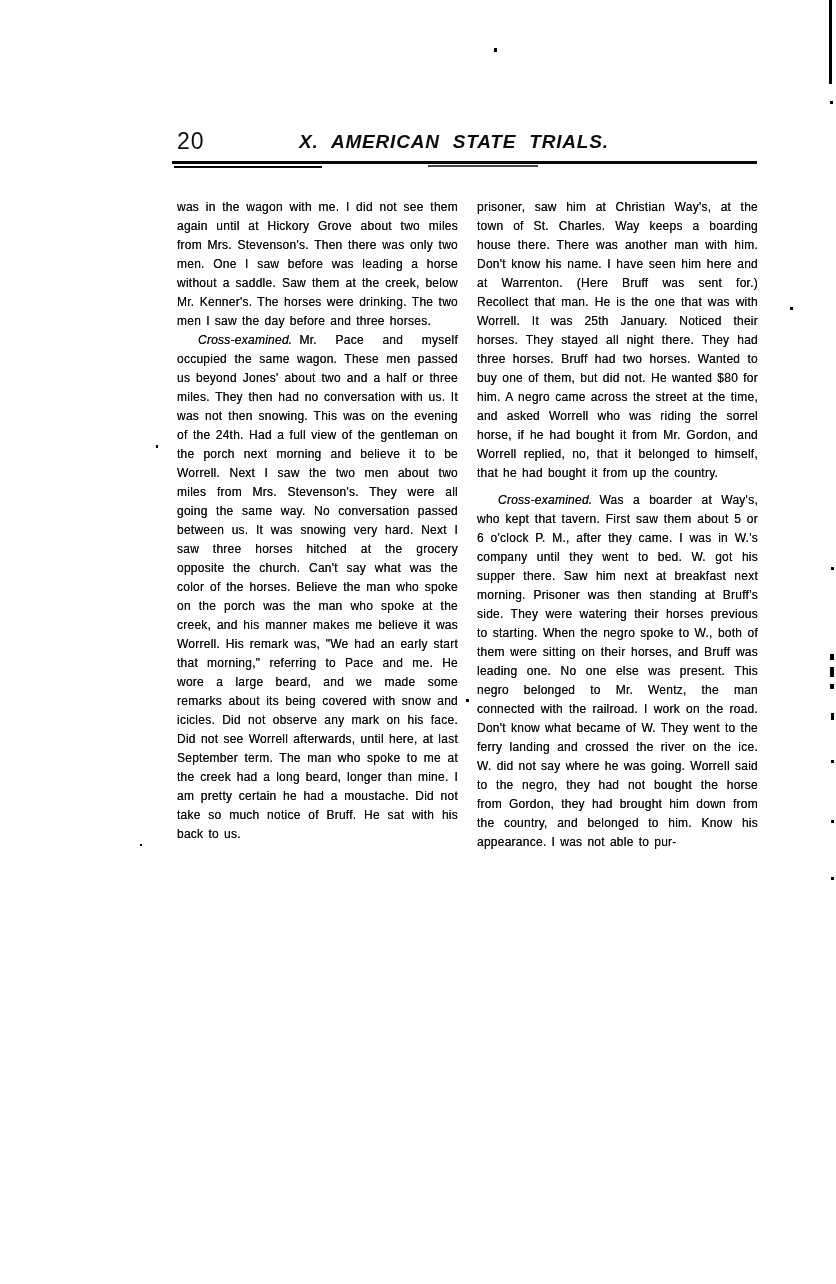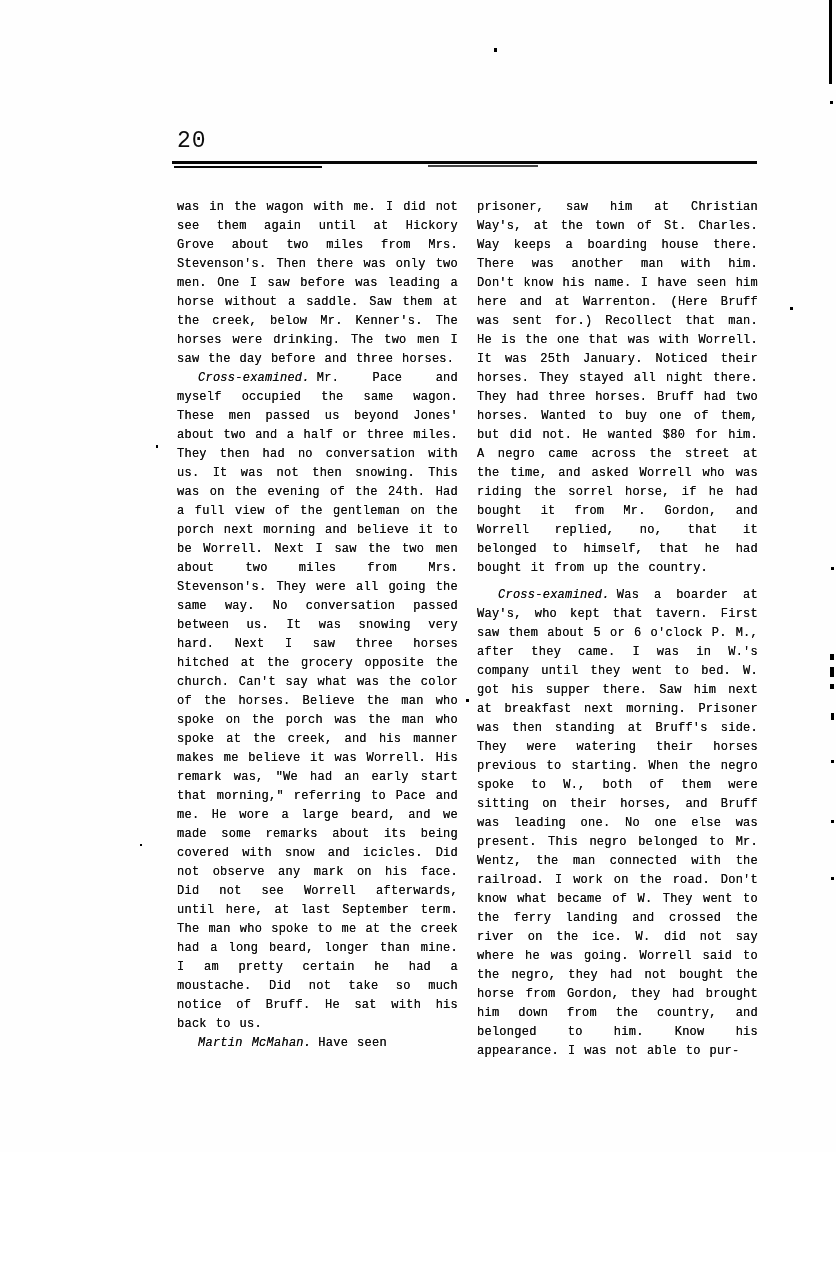--- a/index.html
+++ b/index.html
@@ -8,7 +8,7 @@
     width: 836px;
     height: 1152px;
     background: #fefefe;
-    font-family: Liberation Mono, monospace;
+    font-family: Liberation Sans, sans-serif;
     color: #0d0d0d;
     overflow: hidden;
   }

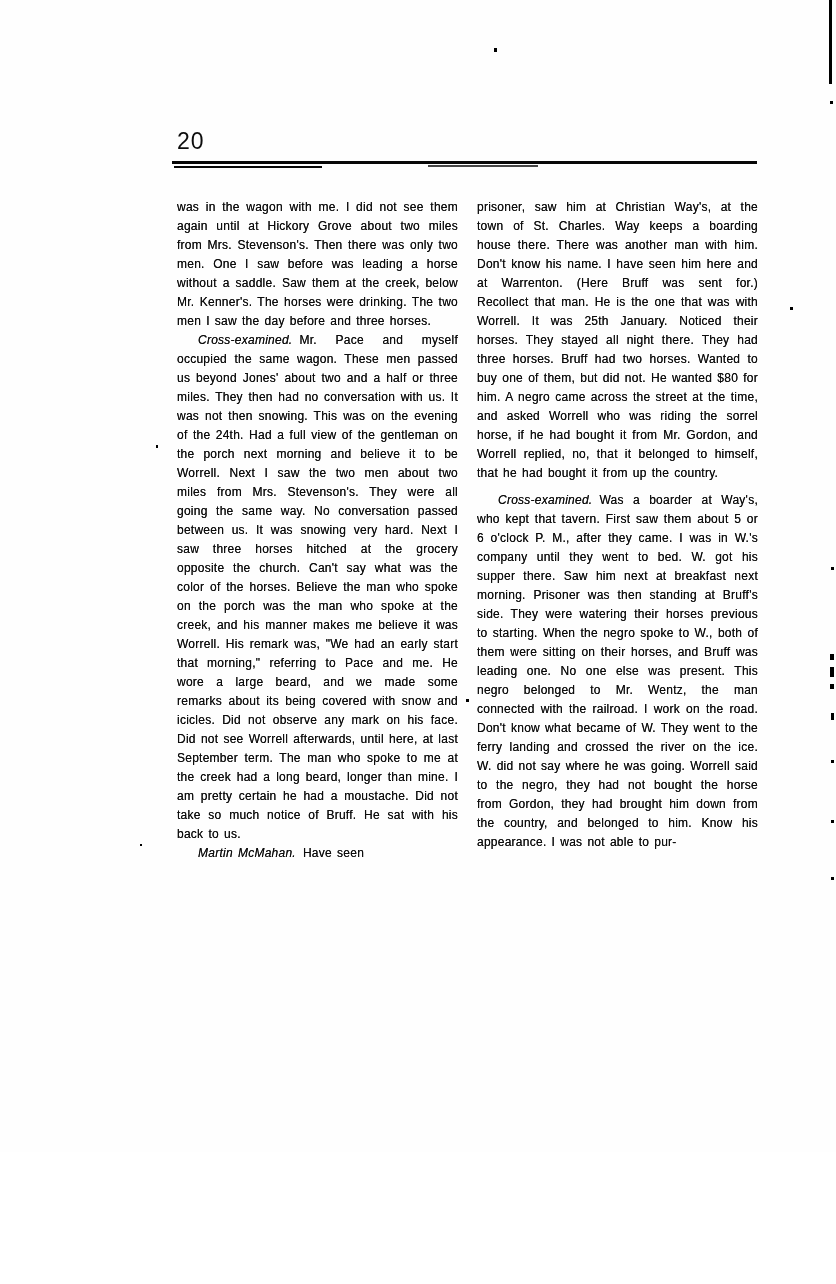--- a/index.html
+++ b/index.html
@@ -59,6 +59,7 @@
 <div class="page">
 
   <span class="pagenum">20</span>
+  <span class="running-title">X. AMERICAN STATE TRIALS.</span>
 
   <div class="rule rule-main"></div>
   <div class="rule rule-sub1"></div>

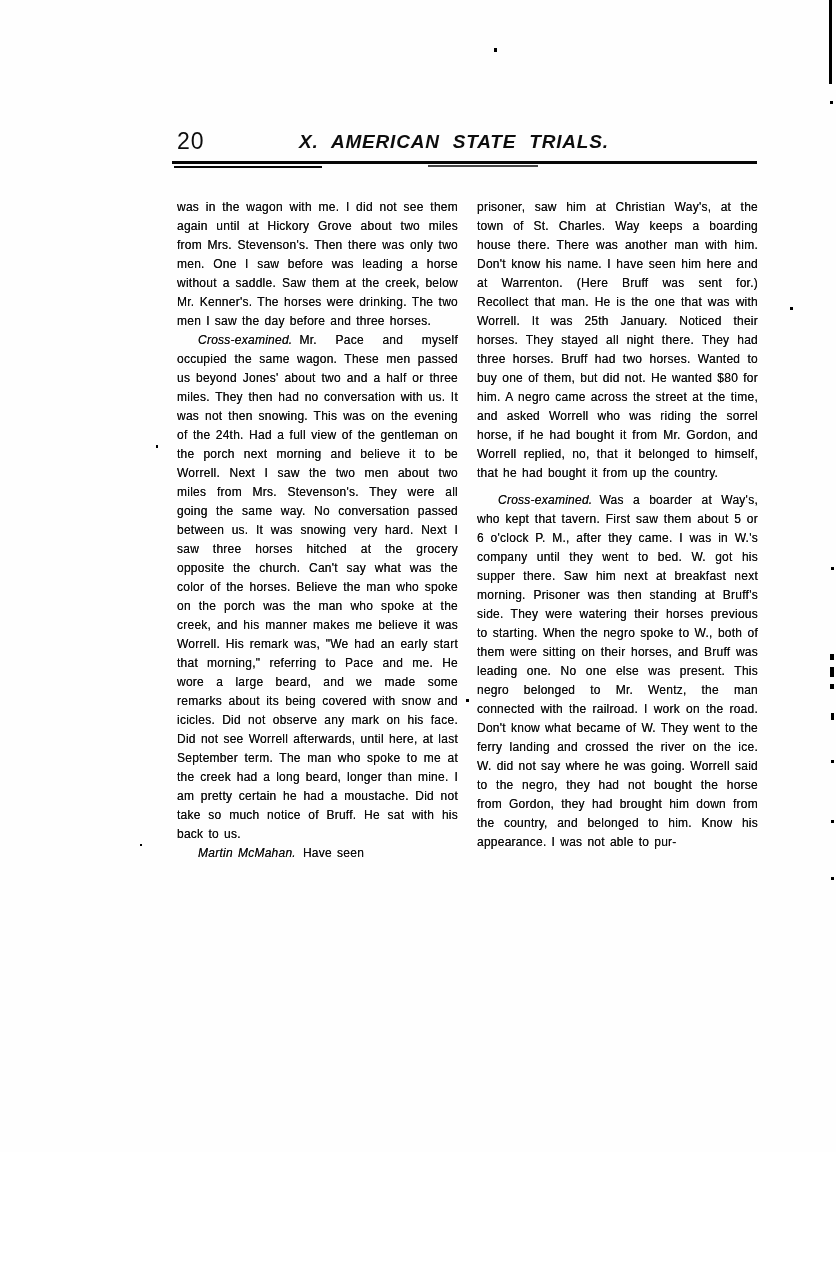--- a/index.html
+++ b/index.html
@@ -68,7 +68,6 @@
   <div class="col col-left">
       <p class="">was in the wagon with me. I did not see them again until at Hickory Grove about two miles from Mrs. Stevenson's. Then there was only two men. One I saw before was leading a horse without a saddle. Saw them at the creek, below Mr. Kenner's. The horses were drinking. The two men I saw the day before and three horses.</p>
       <p class="indent"><span class="lead">Cross-examined.</span>Mr. Pace and myself occupied the same wagon. These men passed us beyond Jones' about two and a half or three miles. They then had no conversation with us. It was not then snowing. This was on the evening of the 24th. Had a full view of the gentleman on the porch next morning and believe it to be Worrell. Next I saw the two men about two miles from Mrs. Stevenson's. They were all going the same way. No conversation passed between us. It was snowing very hard. Next I saw three horses hitched at the grocery opposite the church. Can't say what was the color of the horses. Believe the man who spoke on the porch was the man who spoke at the creek, and his manner makes me believe it was Worrell. His remark was, "We had an early start that morning," referring to Pace and me. He wore a large beard, and we made some remarks about its being covered with snow and icicles. Did not observe any mark on his face. Did not see Worrell afterwards, until here, at last September term. The man who spoke to me at the creek had a long beard, longer than mine. I am pretty certain he had a moustache. Did not take so much notice of Bruff. He sat with his back to us.</p>
-      <p class="indent"><span class="lead">Martin McMahan.</span>Have seen</p>
     </div>
   <div class="col col-right">
       <p class="">prisoner, saw him at Christian Way's, at the town of St. Charles. Way keeps a boarding house there. There was another man with him. Don't know his name. I have seen him here and at Warrenton. (Here Bruff was sent for.) Recollect that man. He is the one that was with Worrell. It was 25th January. Noticed their horses. They stayed all night there. They had three horses. Bruff had two horses. Wanted to buy one of them, but did not. He wanted $80 for him. A negro came across the street at the time, and asked Worrell who was riding the sorrel horse, if he had bought it from Mr. Gordon, and Worrell replied, no, that it belonged to himself, that he had bought it from up the country.</p>

